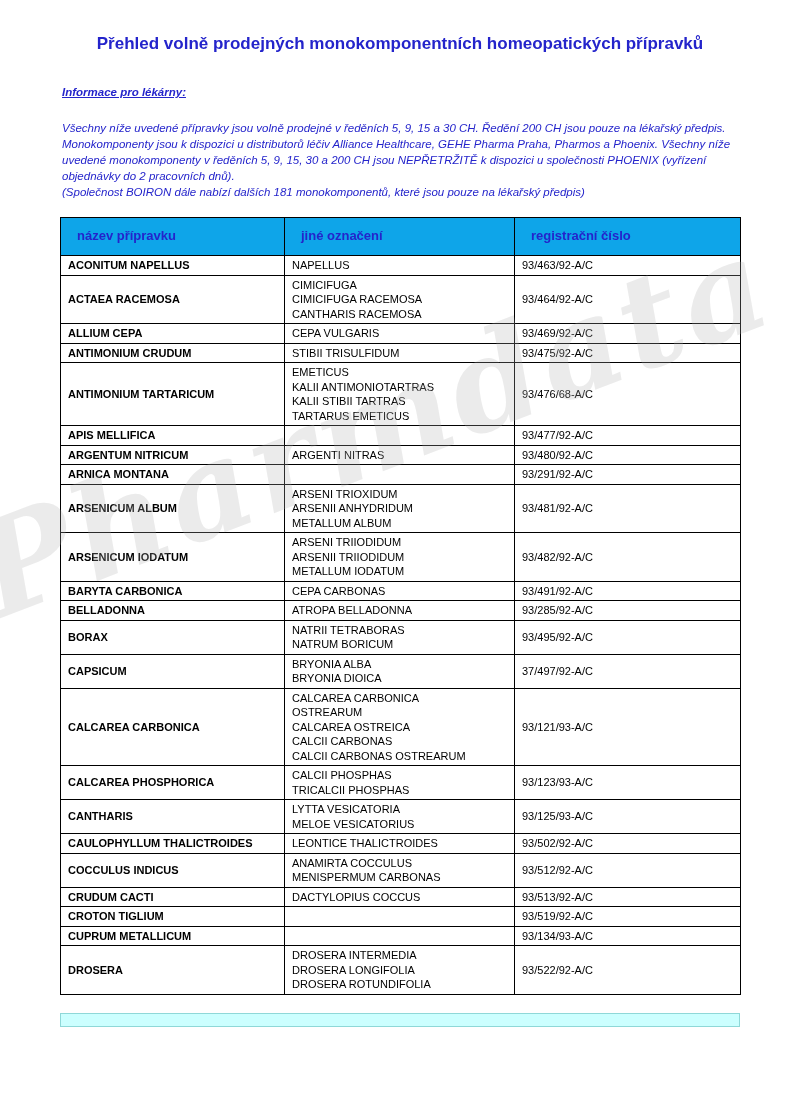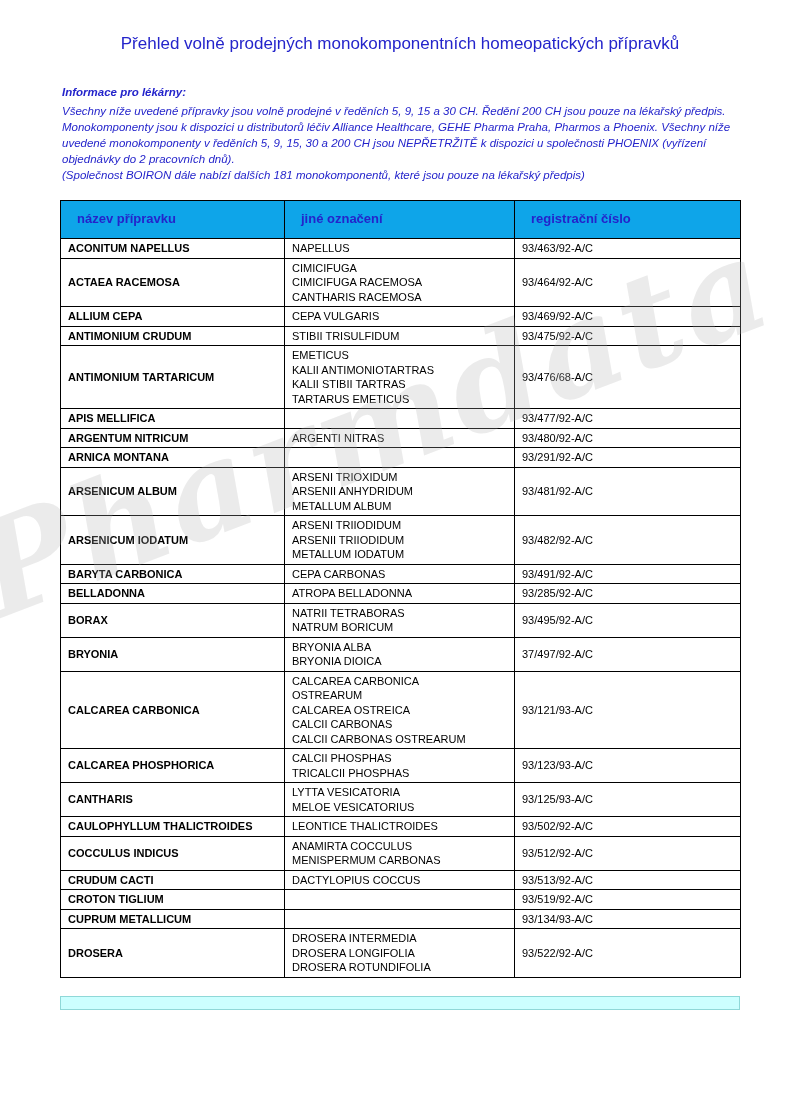--- a/index.html
+++ b/index.html
@@ -8,7 +8,7 @@
     font-family:"Liberation Sans",sans-serif;color:#000;
   }
   .page-title{
-    padding-top:34px;text-align:center;font-size:17px;font-weight:normal;color:#2424cb;
+    padding-top:34px;text-align:center;font-size:17px;font-weight:bold;color:#2424cb;
   }
   .info-block{
     margin:30px 58px 0 62px;color:#2424cb;font-style:italic;font-size:11.5px;line-height:16px;

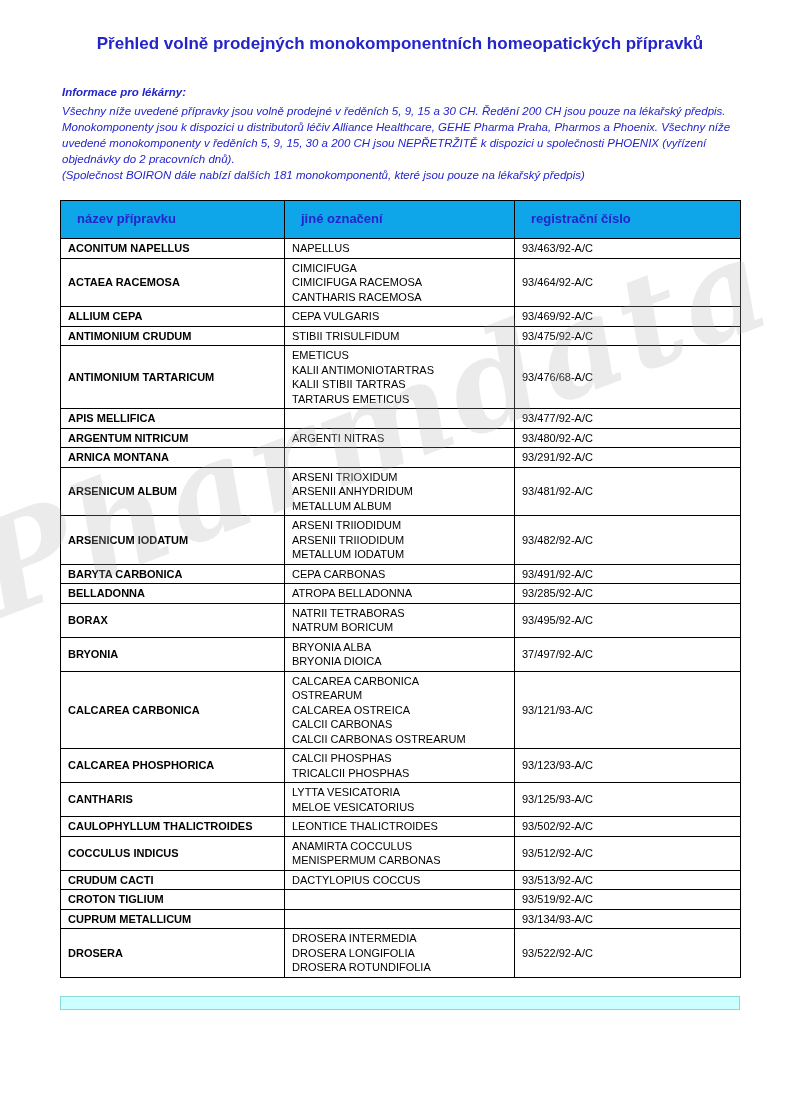--- a/index.html
+++ b/index.html
@@ -13,7 +13,7 @@
   .info-block{
     margin:30px 58px 0 62px;color:#2424cb;font-style:italic;font-size:11.5px;line-height:16px;
   }
-  .info-heading{font-weight:bold;margin-bottom:3px;}
+  .info-heading{font-weight:bold;text-decoration:underline;margin-bottom:20px;}
   .product-table{
     border-collapse:collapse;margin:17px 0 0 60px;width:680px;table-layout:fixed;
     position:relative;z-index:1;

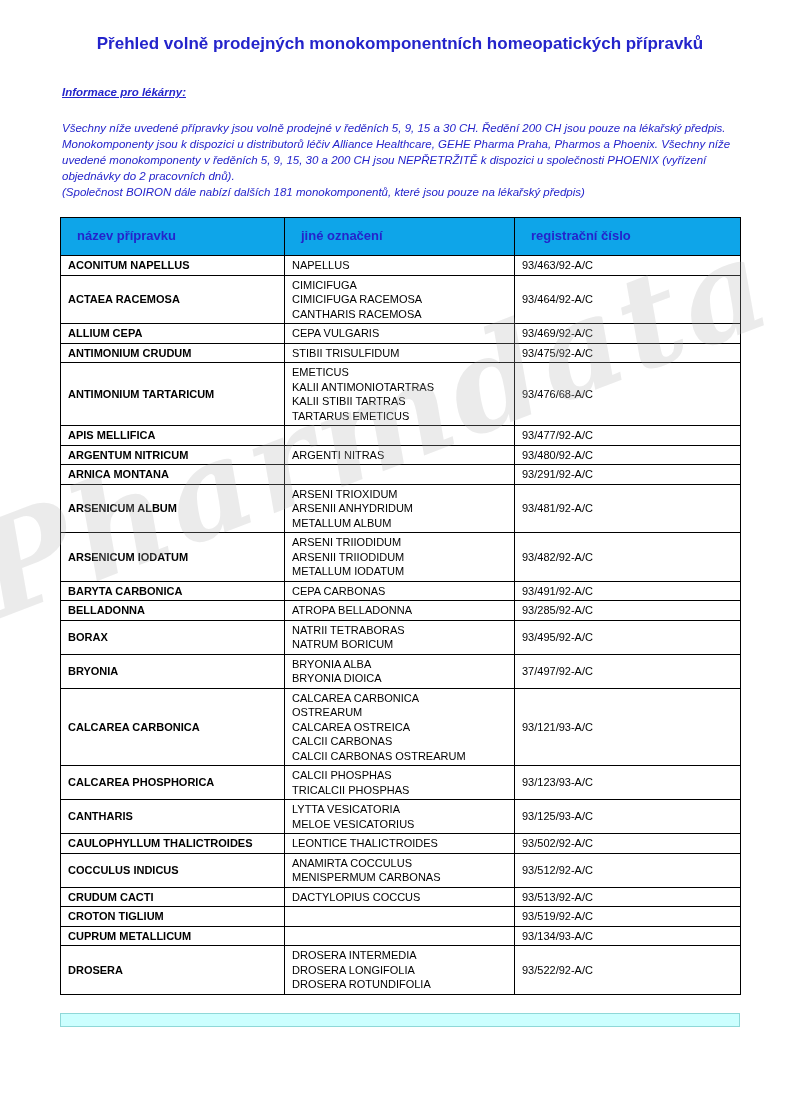--- a/index.html
+++ b/index.html
@@ -165,7 +165,7 @@
         <td>93/495/92-A/C</td>
       </tr>
       <tr>
-        <td class="name-cell">BRYONIA</td>
+        <td class="name-cell">CAPSICUM</td>
         <td>
           <div>BRYONIA ALBA</div>
           <div>BRYONIA DIOICA</div>

